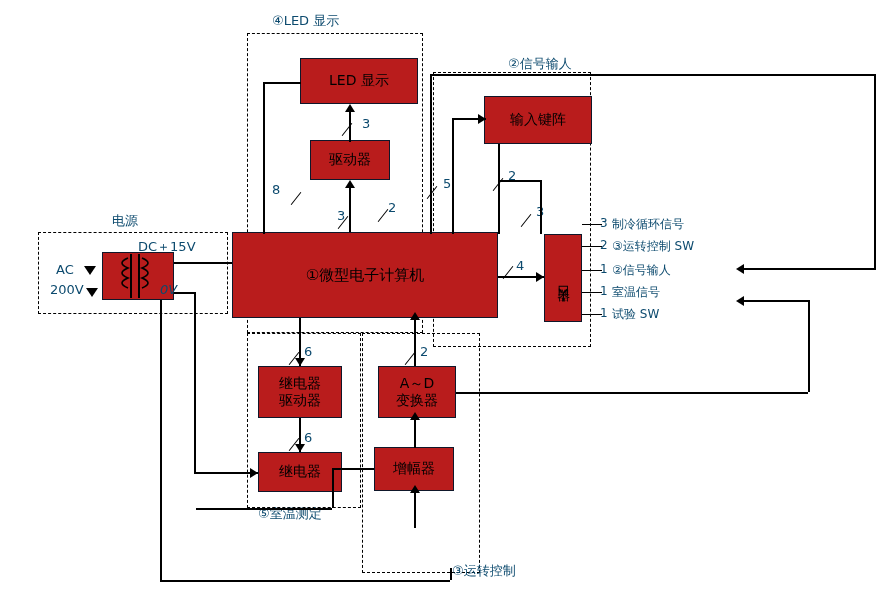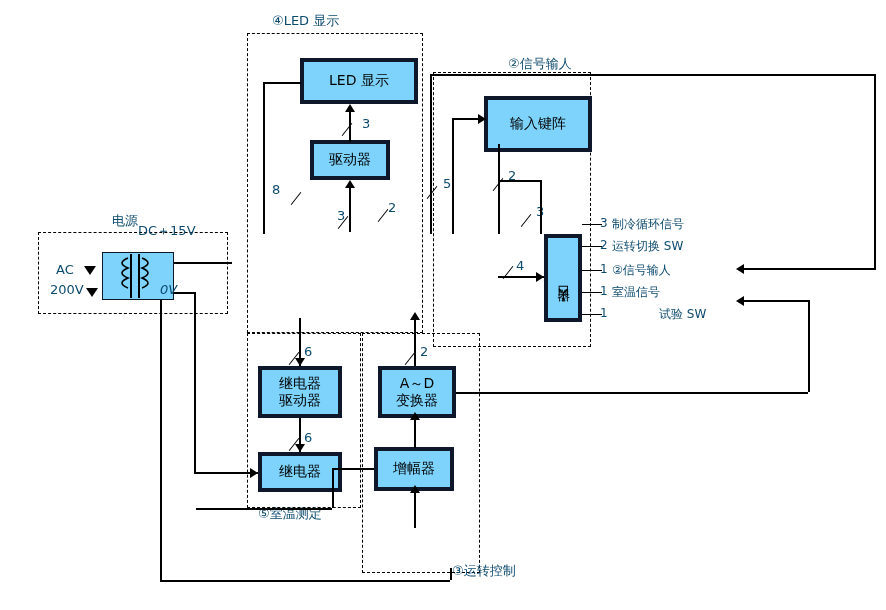--- a/index.html
+++ b/index.html
@@ -5,7 +5,7 @@
   html,body{margin:0;padding:0;background:#fff;}
   body{font-family:"DejaVu Sans","Liberation Sans",sans-serif;}
   #canvas{position:relative;width:886px;height:610px;background:#ffffff;overflow:hidden;}
-  .box{position:absolute;border:4px solid #0f172a;background:#7dd3fc;box-sizing:border-box;
+  .box{position:absolute;border:1px solid #0f172a;background:#b91c1c;box-sizing:border-box;
        display:flex;align-items:center;justify-content:center;text-align:center;
        font-size:14px;line-height:1.25;color:#000;}
   .box.thin{border-width:1px;}

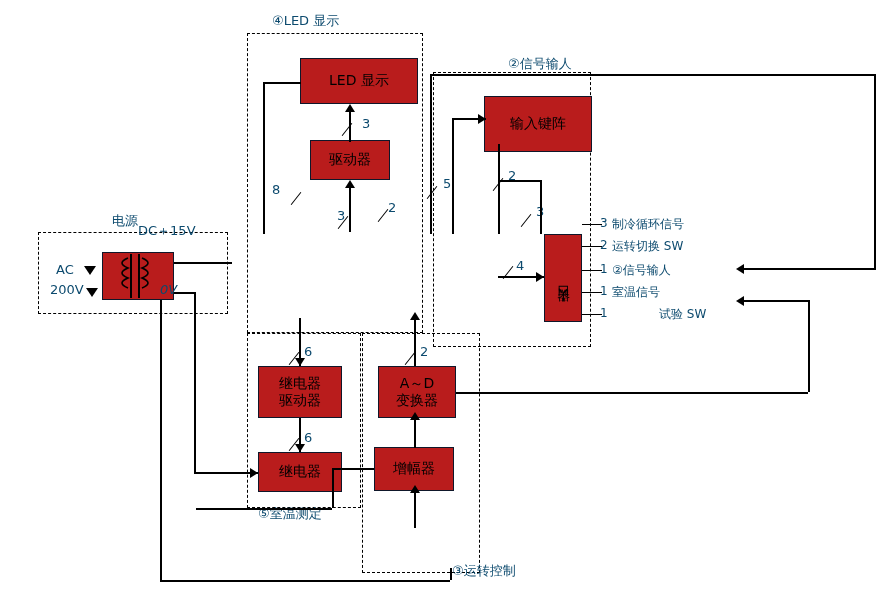--- a/index.html
+++ b/index.html
@@ -52,7 +52,7 @@
     <span>驱动器</span>
   </div>
 
-  <div class="box" style="left:484px;top:96px;width:108px;height:56px;">
+  <div class="box" style="left:484px;top:96px;width:108px;height:48px;">
     <span>输入键阵</span>
   </div>
 

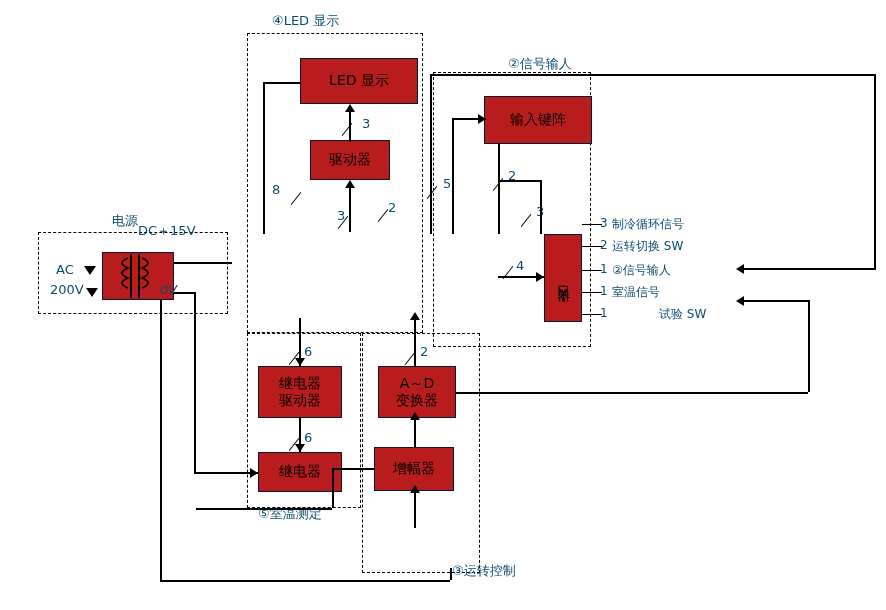--- a/index.html
+++ b/index.html
@@ -95,7 +95,7 @@
   <div class="tri" style="left:84px;top:266px;"></div>
   <div class="lbl" style="left:50px;top:282px;text-align:right;">200V</div>
   <div class="tri" style="left:86px;top:288px;"></div>
-  <div class="lbl" style="left:138px;top:222px;">DC＋15V</div>
+  <div class="lbl" style="left:138px;top:238px;">DC＋15V</div>
   <div class="lbl" style="left:160px;top:282px;font-style:italic;">0V</div>
 
   <div class="lbl sm" style="left:600px;top:216px;">3</div>

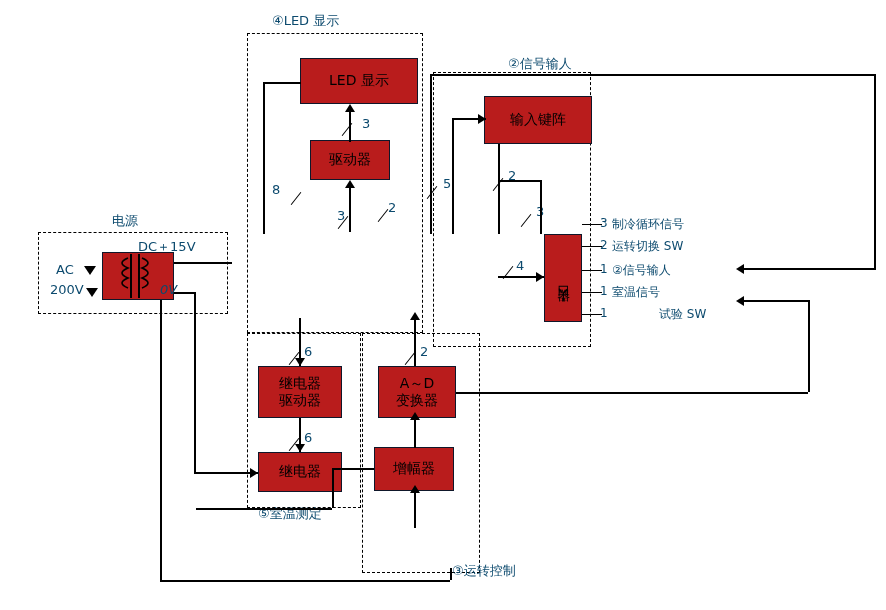--- a/index.html
+++ b/index.html
@@ -101,7 +101,7 @@
   <div class="lbl sm" style="left:600px;top:216px;">3</div>
   <div class="lbl sm" style="left:612px;top:216px;">制冷循环信号</div>
   <div class="lbl sm" style="left:600px;top:238px;">2</div>
-  <div class="lbl sm" style="left:612px;top:238px;">运转切换 SW</div>
+  <div class="lbl sm" style="left:612px;top:238px;">③运转控制 SW</div>
   <div class="lbl sm" style="left:600px;top:262px;">1</div>
   <div class="lbl sm" style="left:612px;top:262px;">②信号输人</div>
   <div class="lbl sm" style="left:600px;top:284px;">1</div>

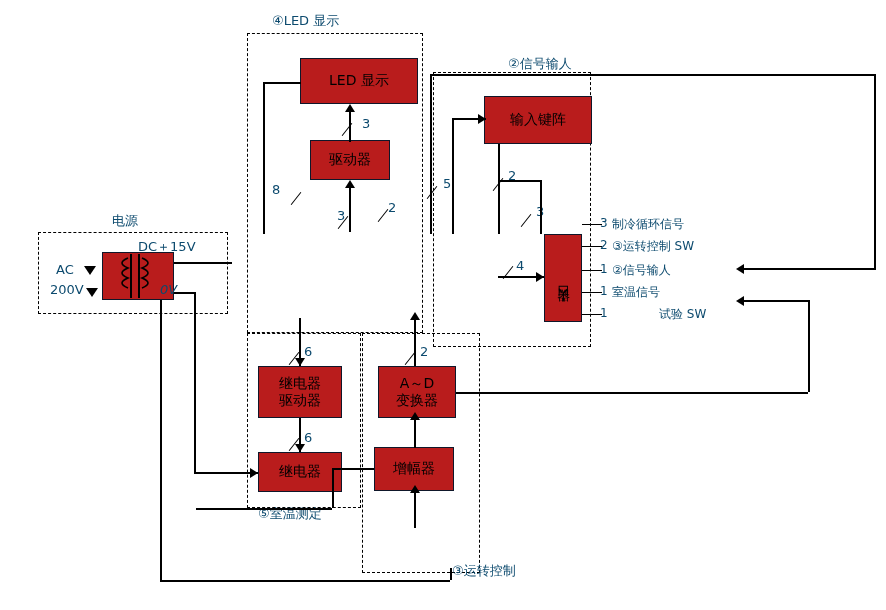--- a/index.html
+++ b/index.html
@@ -56,6 +56,9 @@
     <span>输入键阵</span>
   </div>
 
+  <div class="box" style="left:232px;top:232px;width:266px;height:86px;font-size:15px;">
+    <span>①微型电子计算机</span>
+  </div>
 
   <div class="box" style="left:258px;top:366px;width:84px;height:52px;white-space:pre-line;">
     <span>继电器

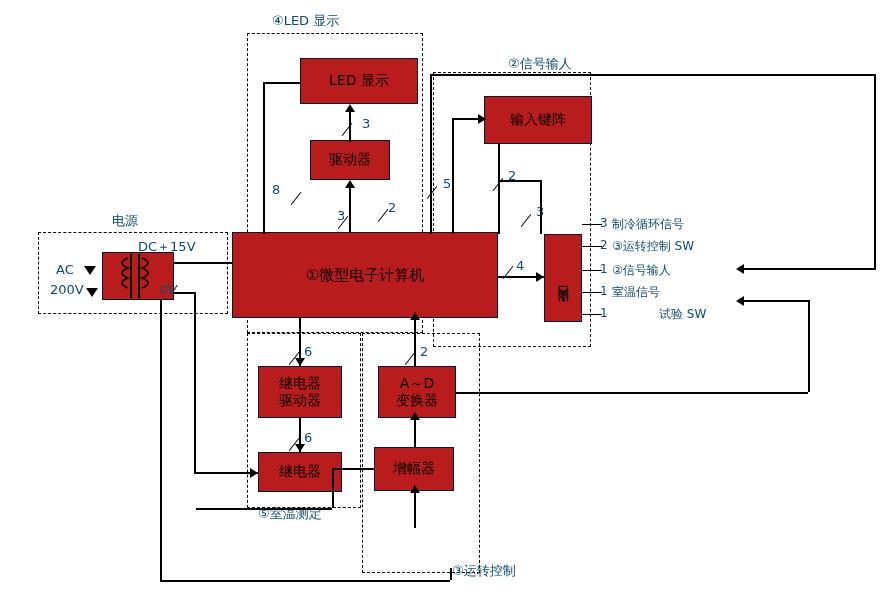--- a/index.html
+++ b/index.html
@@ -110,7 +110,7 @@
   <div class="lbl sm" style="left:600px;top:284px;">1</div>
   <div class="lbl sm" style="left:612px;top:284px;">室温信号</div>
   <div class="lbl sm" style="left:600px;top:306px;">1</div>
-  <div class="lbl sm" style="left:612px;top:306px;margin-left:47px;">试验 SW</div>
+  <div class="lbl sm" style="left:612px;top:306px;">试验 SW</div>
 
   <div class="ln h" style="left:582px;top:224px;width:20px;"></div>
   <div class="ln h" style="left:582px;top:246px;width:20px;"></div>

